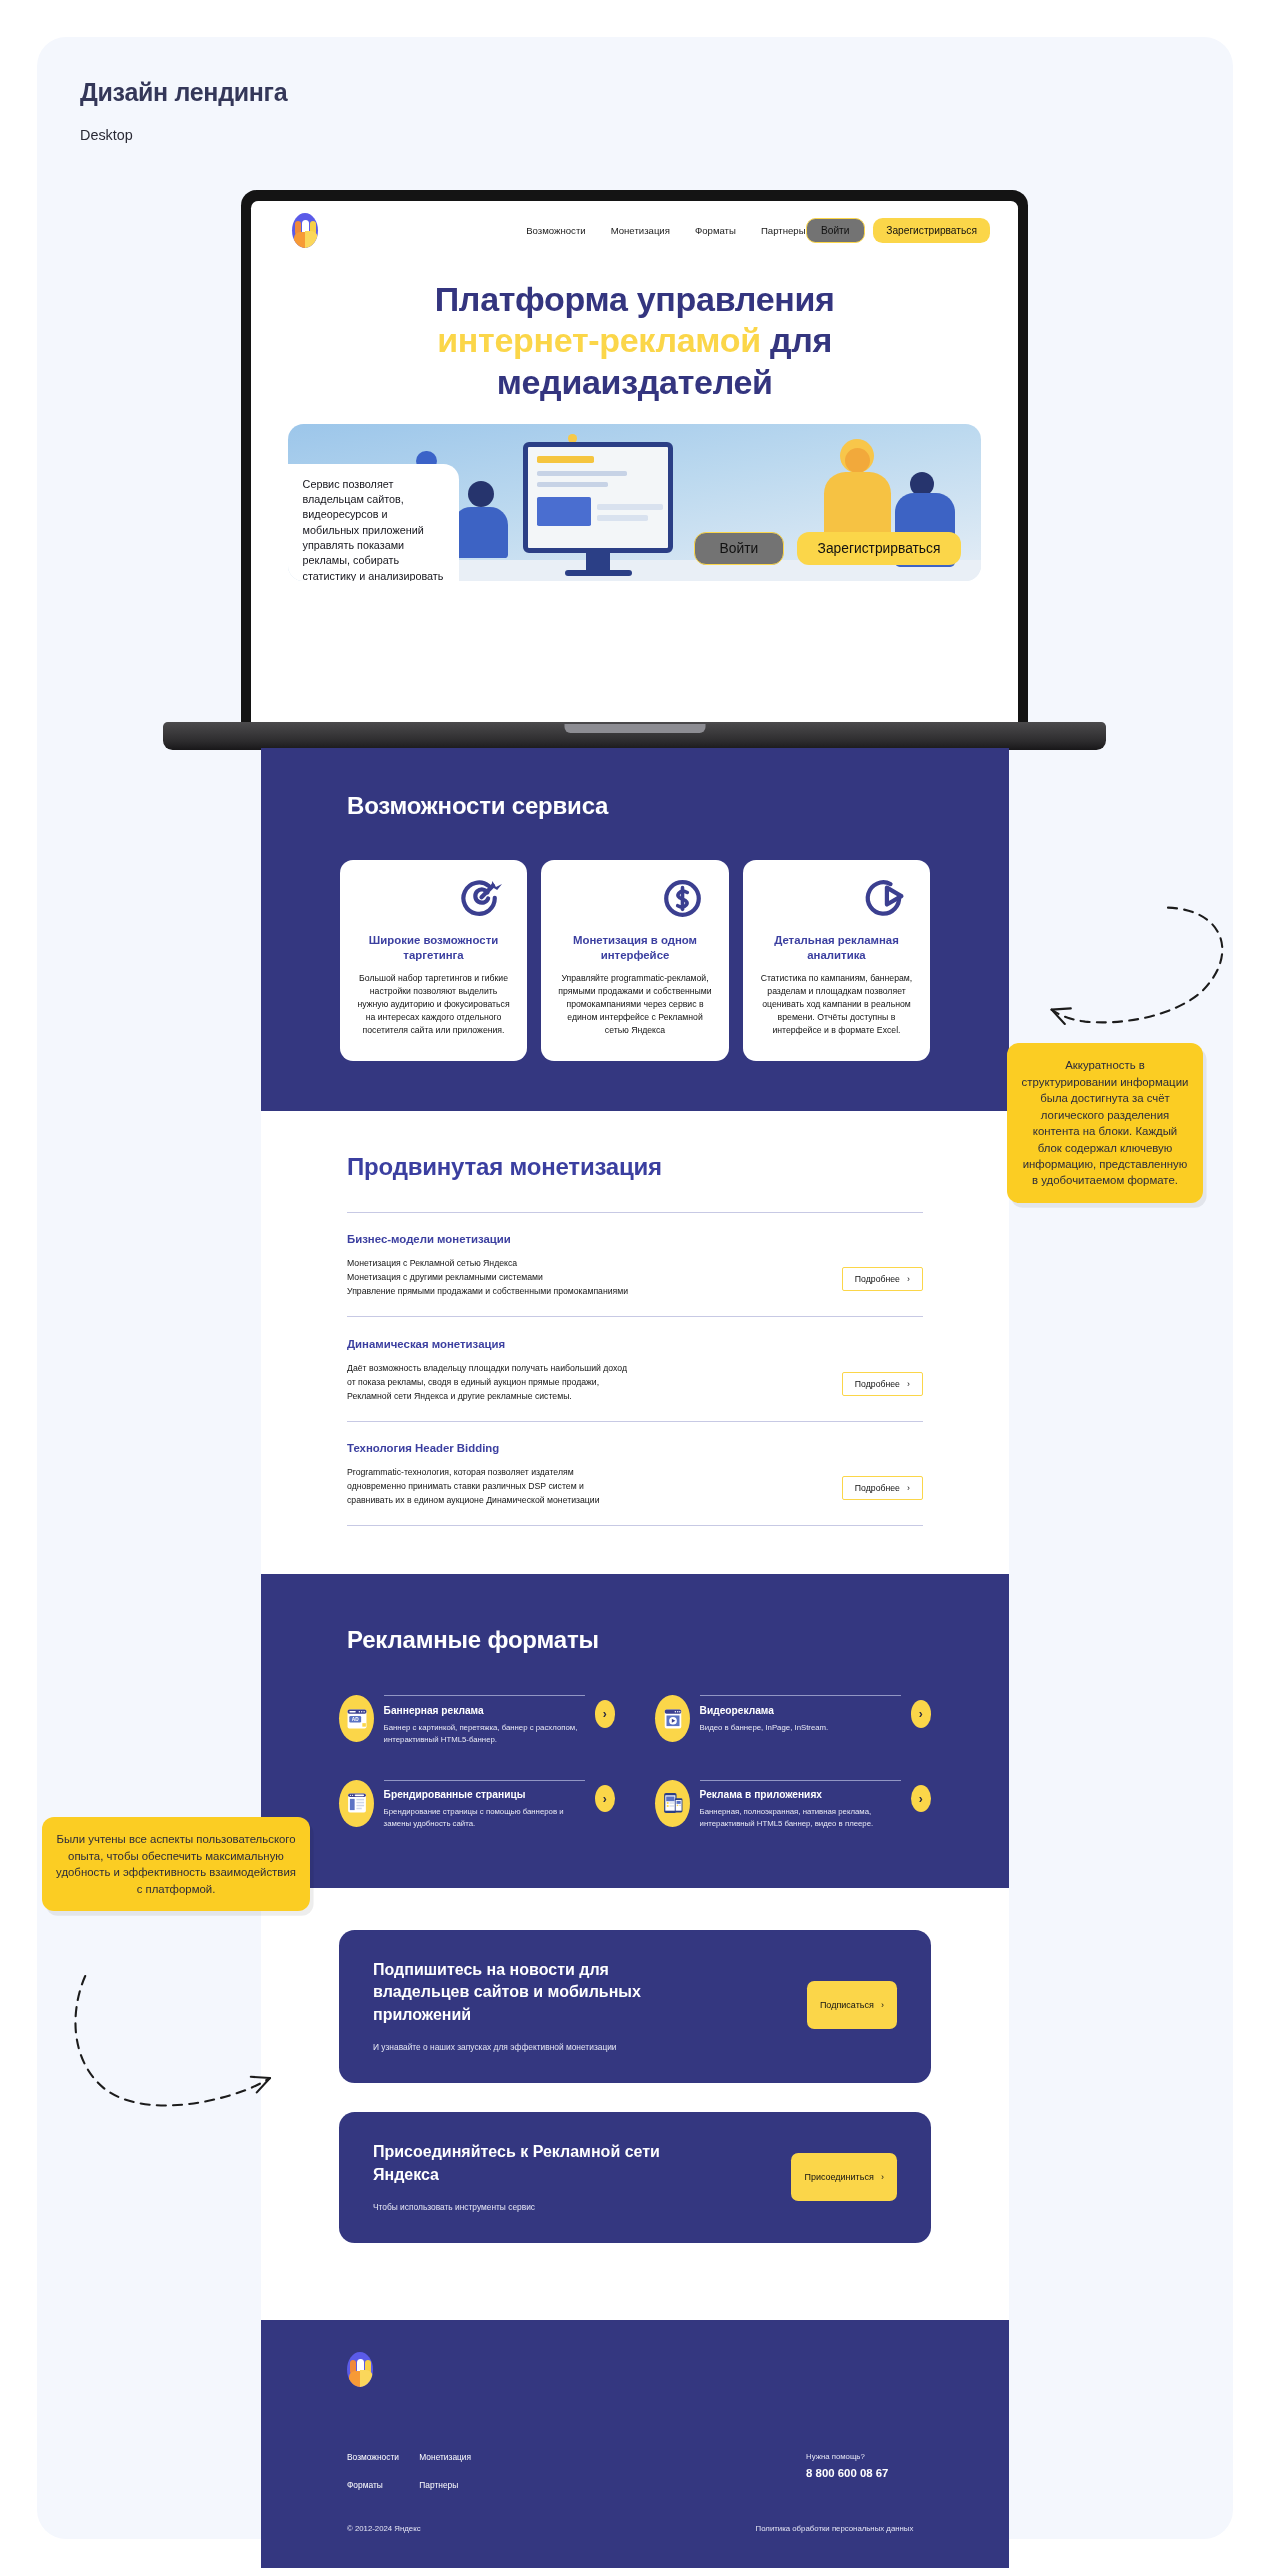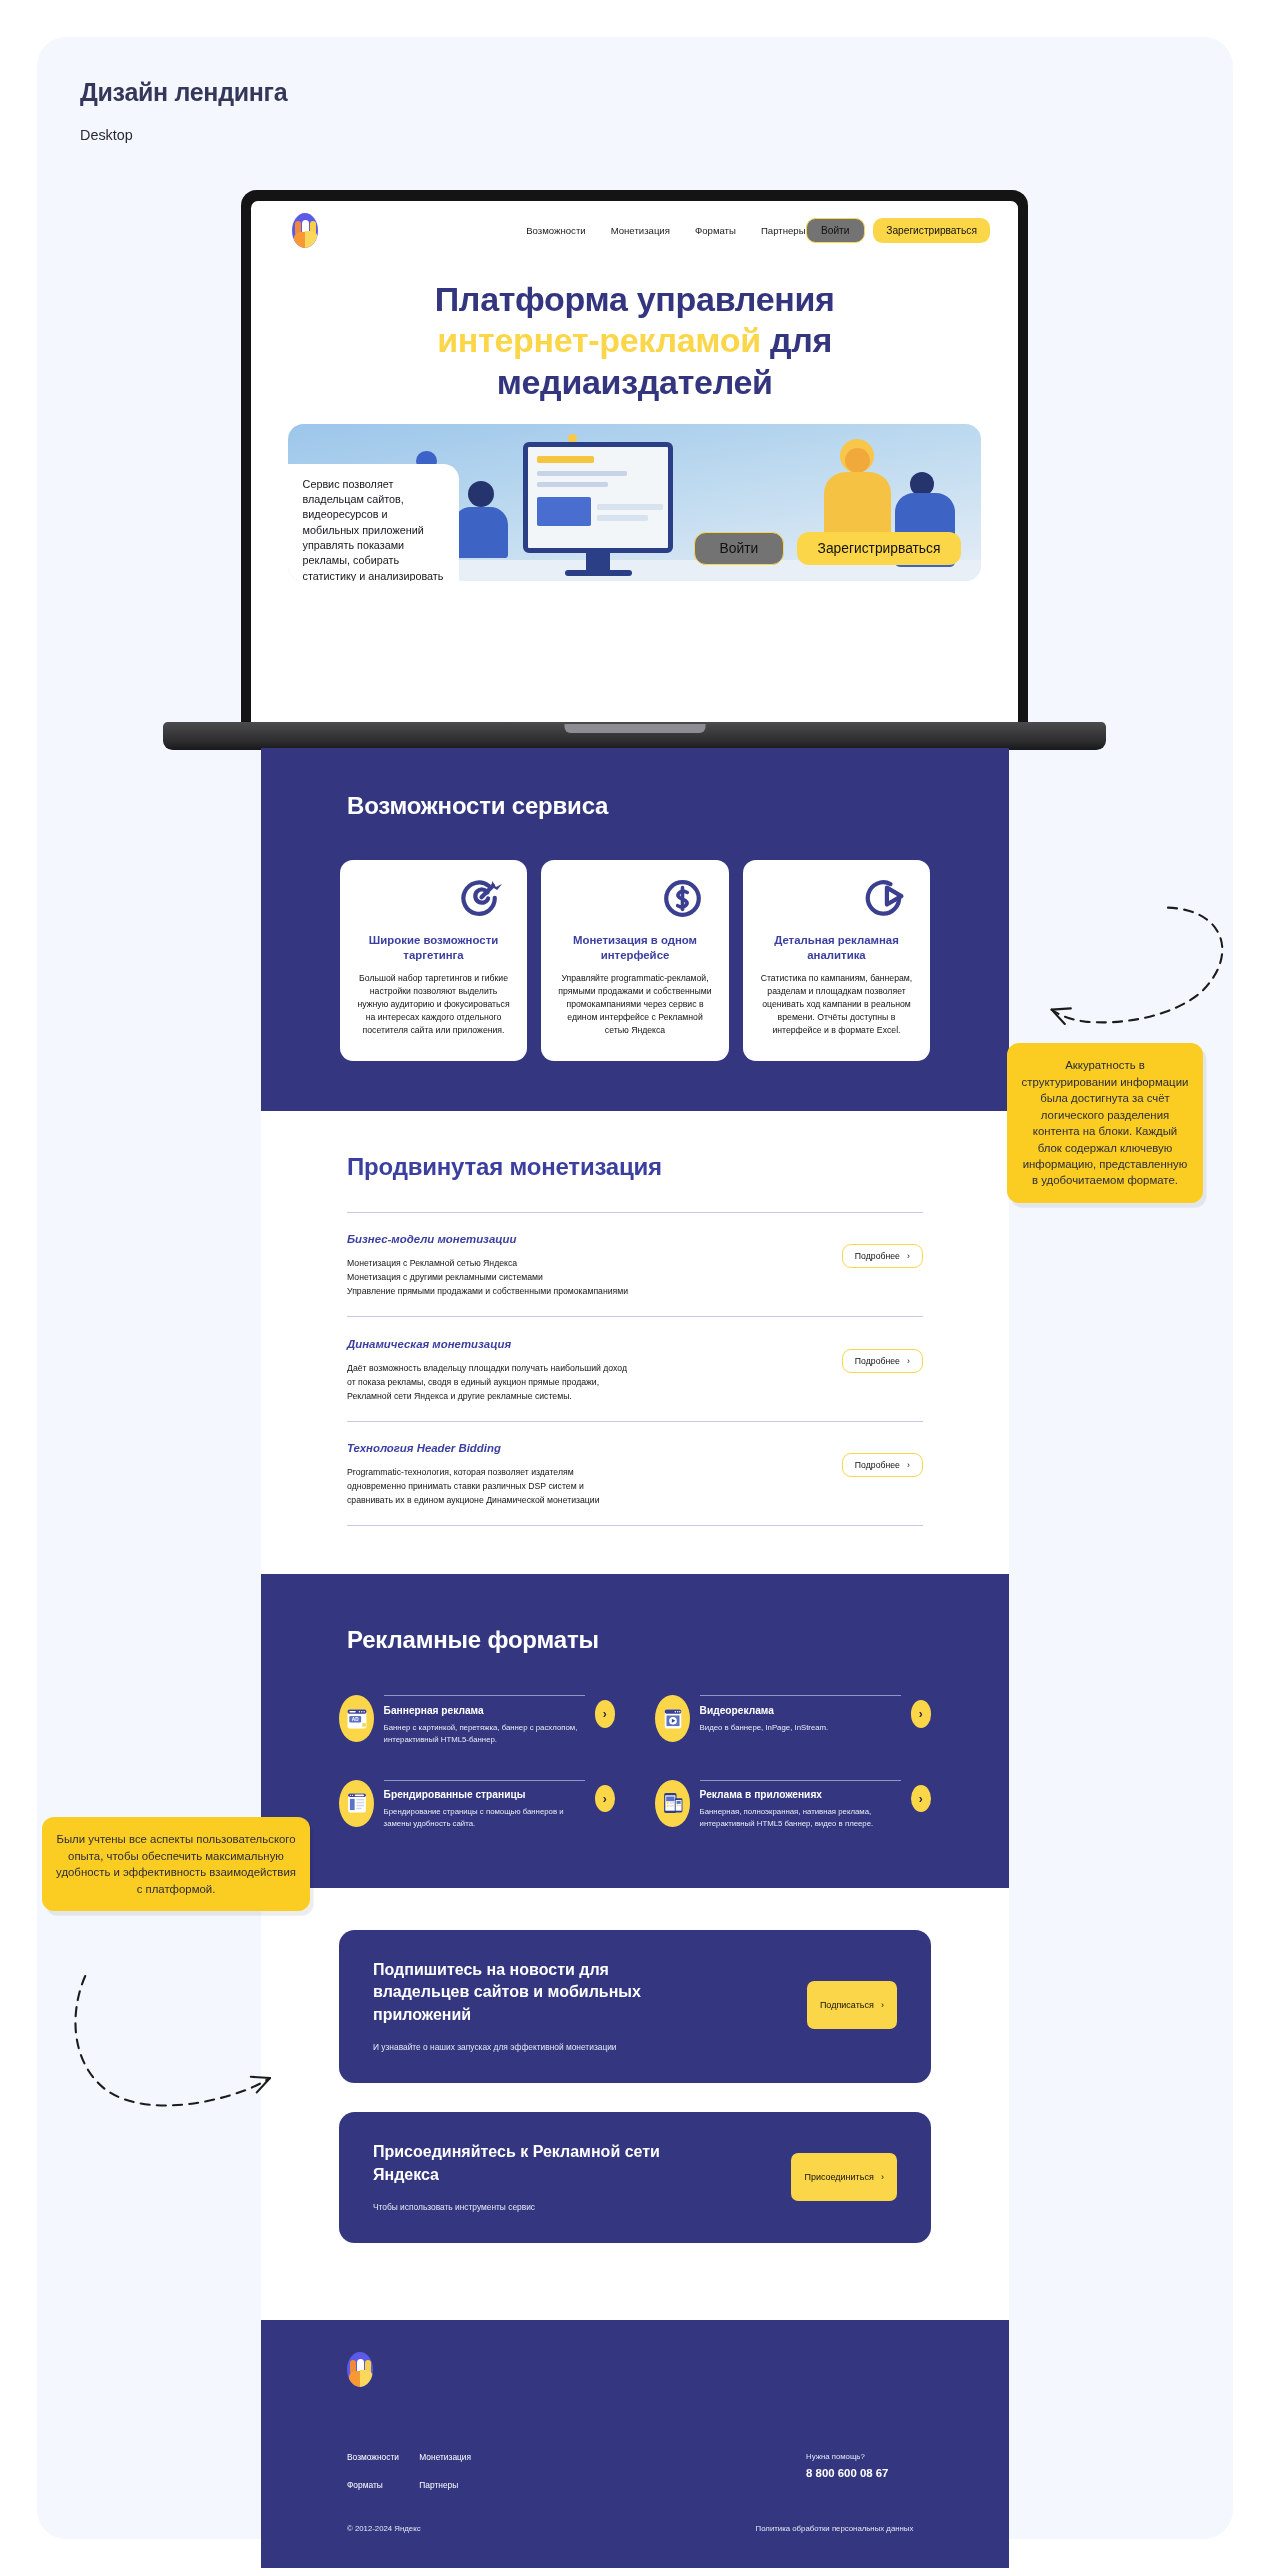--- a/index.html
+++ b/index.html
@@ -277,7 +277,7 @@
   }
   .monet-item:last-child { border-bottom: 1.2px solid #c7c9e4; }
   .monet-left { flex: 1; }
-  .monet-h { font-size: 11.4px; font-weight: 700; color: #3b3fa0; font-style: italic; }
+  .monet-h { font-size: 11.4px; font-weight: 700; color: #3b3fa0; }
   .monet-lines { margin-top: 10.8px; font-size: 8.7px; line-height: 1.62; color: #141414;}
   .btn-more {
     border: 1.2px solid #fbd649;

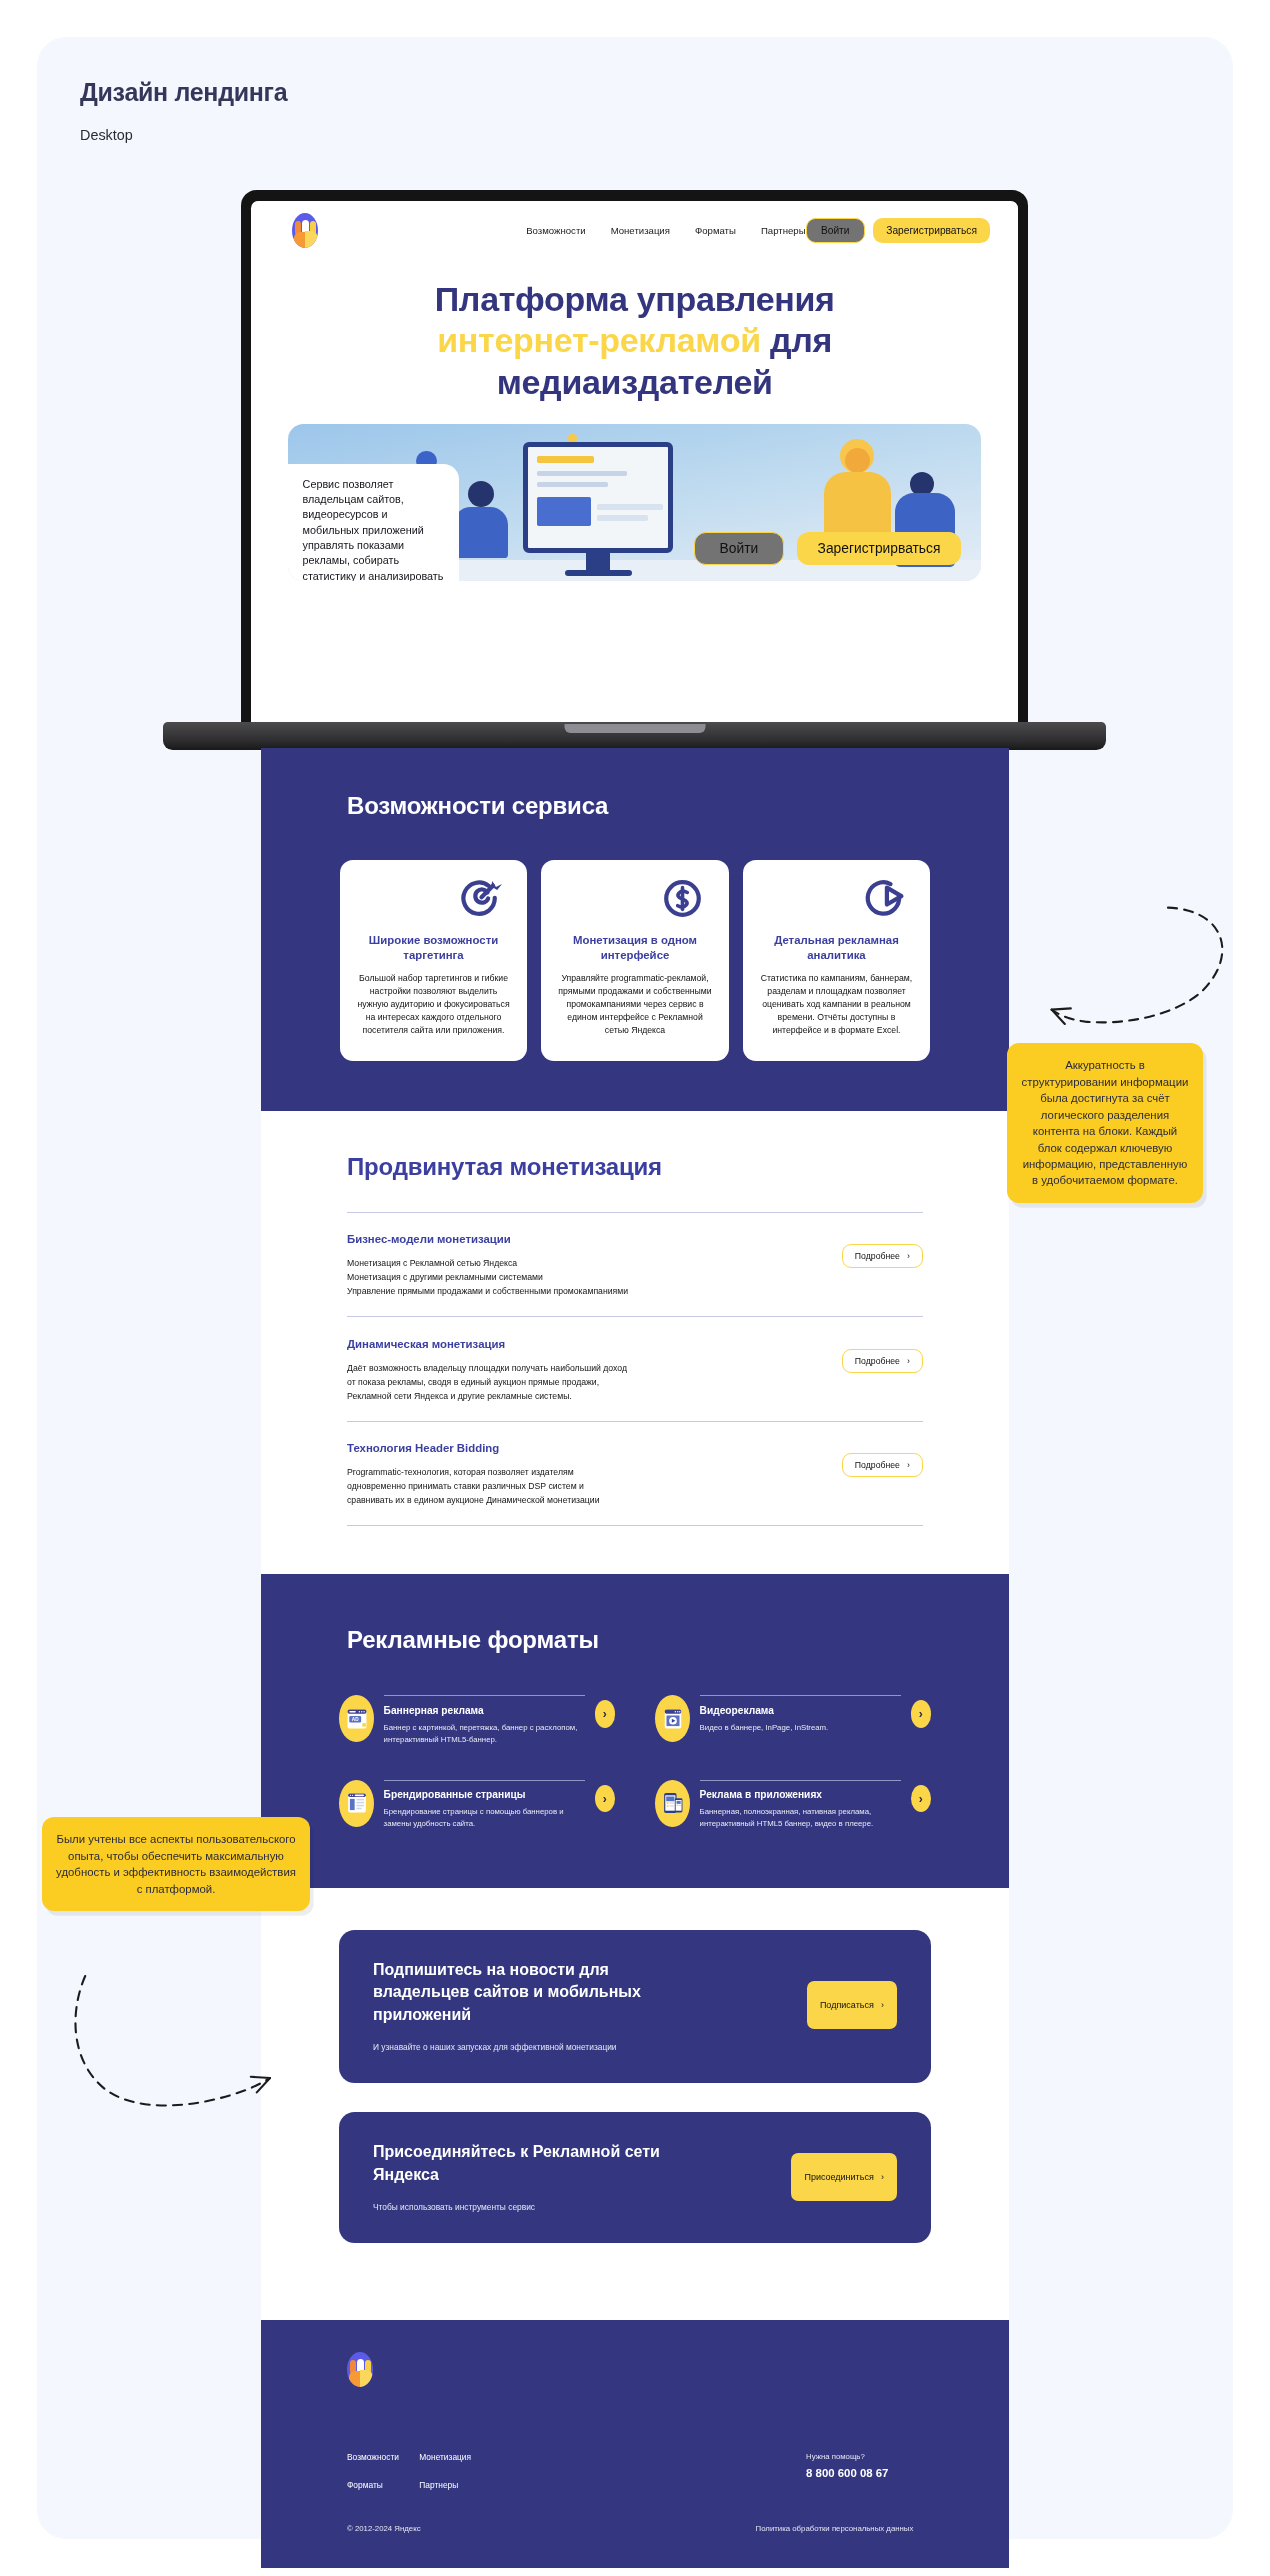--- a/index.html
+++ b/index.html
@@ -282,13 +282,13 @@
   .btn-more {
     border: 1.2px solid #fbd649;
     background: #fff;
-    border-radius: 9px;
+    border-radius: 2px;
     font-size: 8.7px;
     color: #111;
     padding: 6px 12px;
     cursor: pointer;
     white-space: nowrap;
-    margin-top: 11px;
+    margin-top: 34px;
     display: inline-flex; align-items:center; gap: 7.2px;
   }
 

